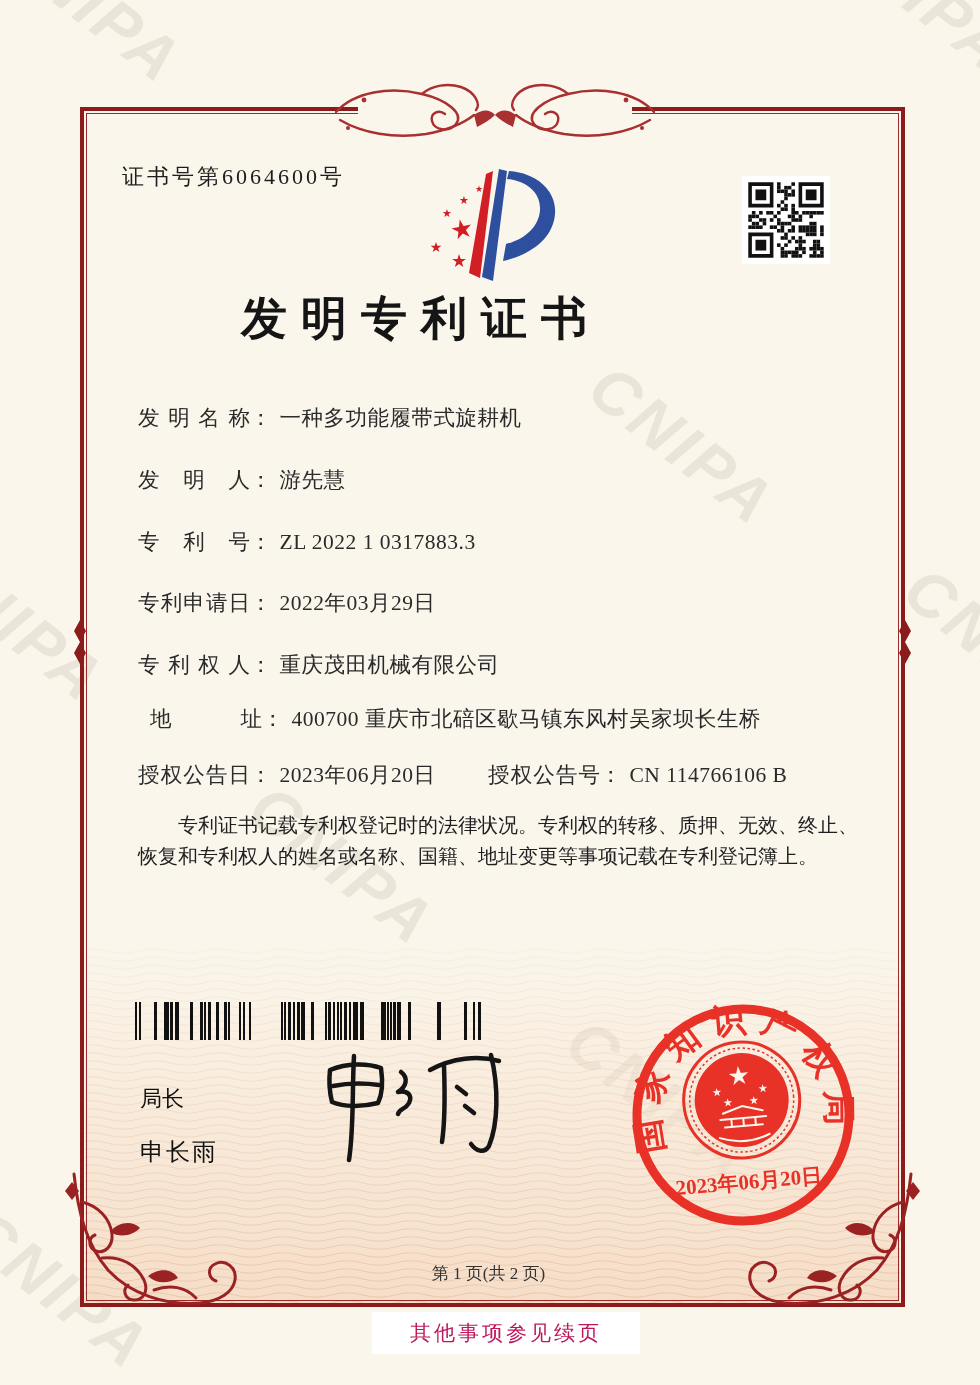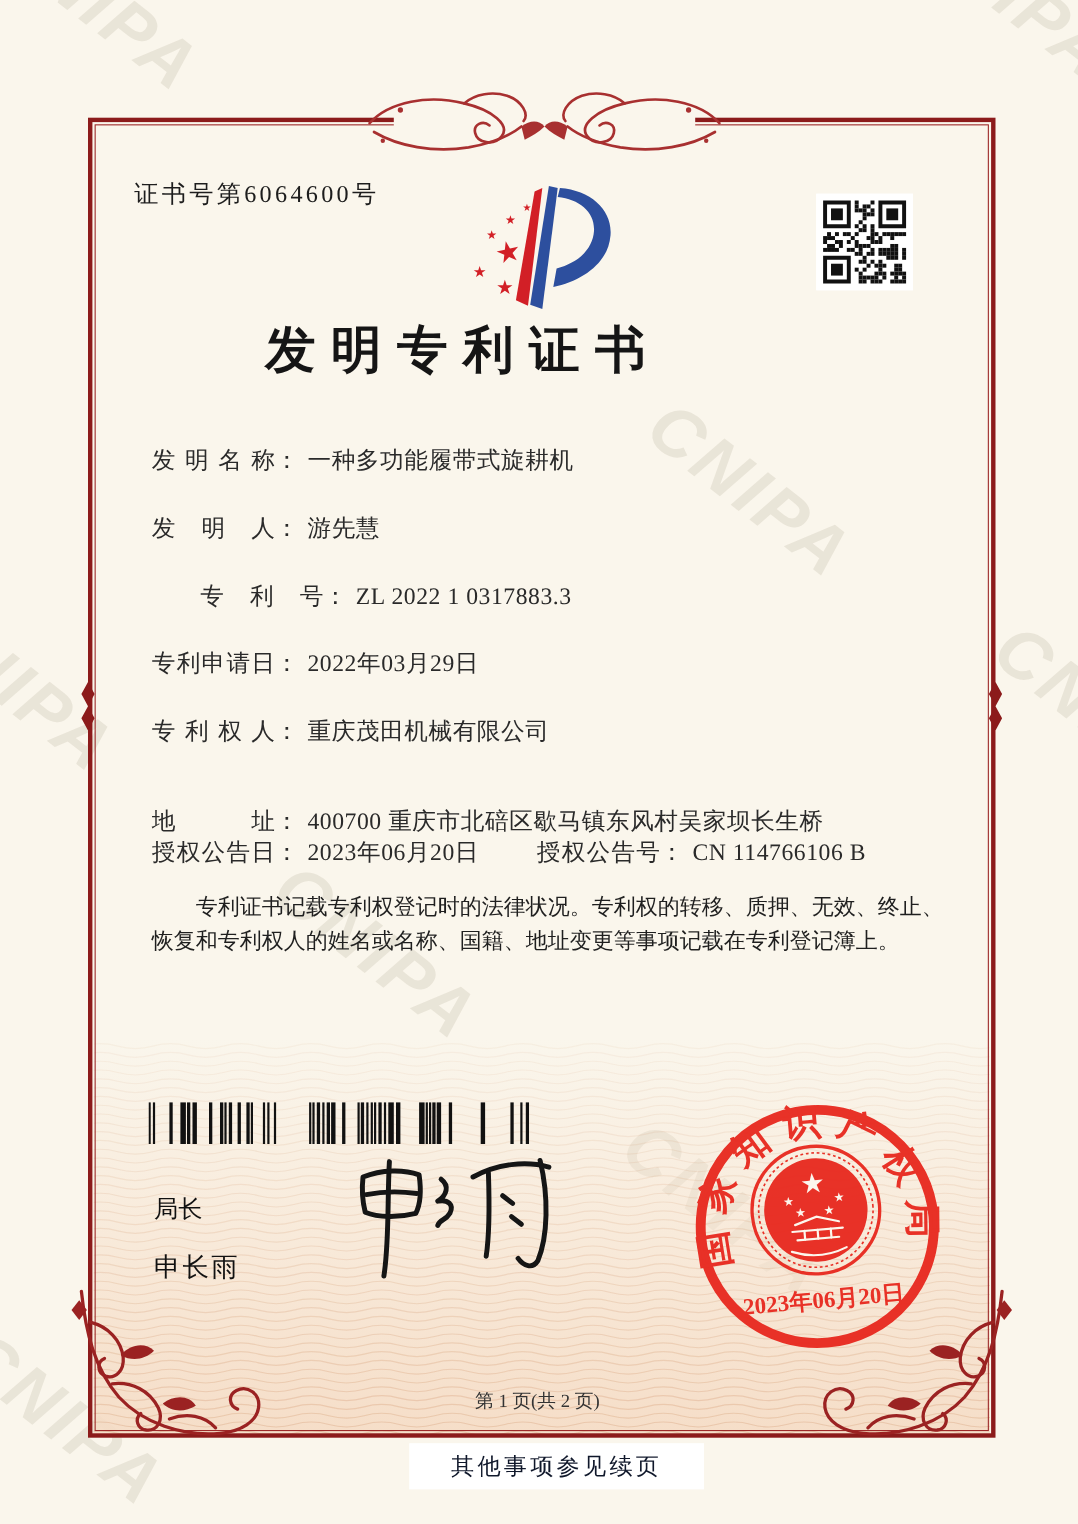--- a/index.html
+++ b/index.html
@@ -369,7 +369,7 @@
 <div class="frow" style="top:465px;">
   <span class="flabel">发明人</span><span class="fcolon">：</span><span class="fvalue">游先慧</span>
 </div>
-<div class="frow" style="top:527px;margin-left:44px;">
+<div class="frow" style="top:527px;">
   <span class="flabel">专利号</span><span class="fcolon">：</span><span class="fvalue">ZL 2022 1 0317883.3</span>
 </div>
 <div class="frow" style="top:588px;">

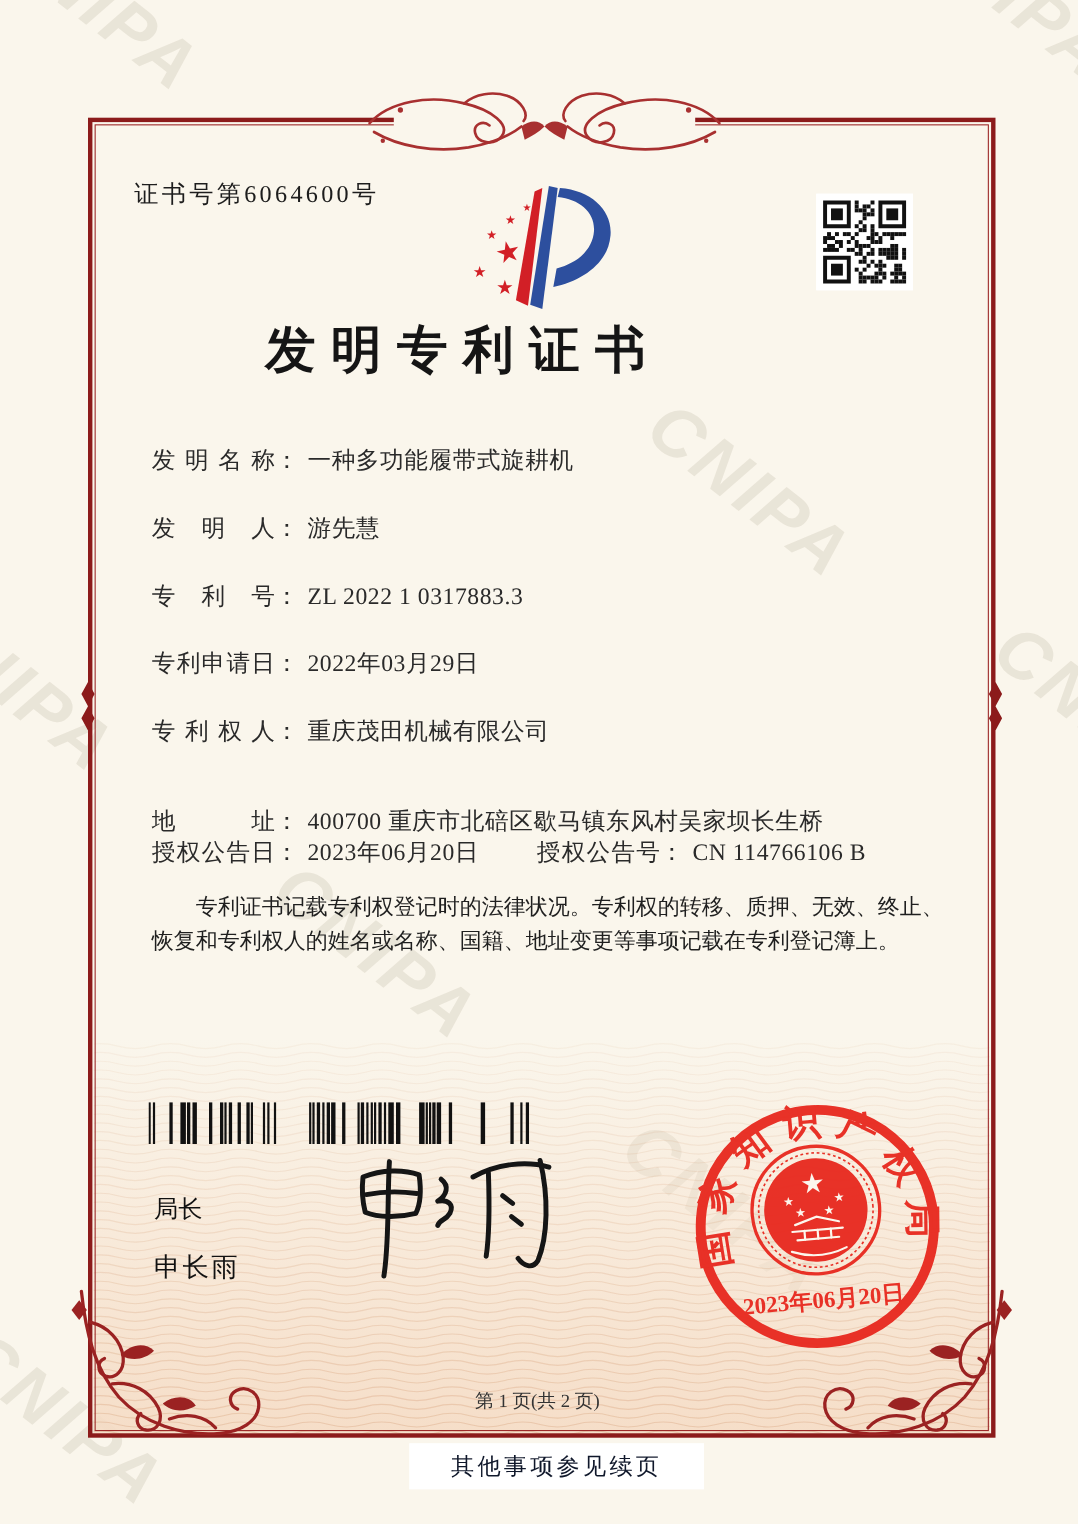--- a/index.html
+++ b/index.html
@@ -378,7 +378,7 @@
 <div class="frow" style="top:650px;">
   <span class="flabel">专利权人</span><span class="fcolon">：</span><span class="fvalue">重庆茂田机械有限公司</span>
 </div>
-<div class="frow" style="top:732px;">
+<div class="frow" style="top:704px;margin-left:12px;">
   <span class="flabel">地址</span><span class="fcolon">：</span><span class="fvalue">400700 重庆市北碚区歇马镇东风村吴家坝长生桥</span>
 </div>
 <div class="frow" style="top:760px;">

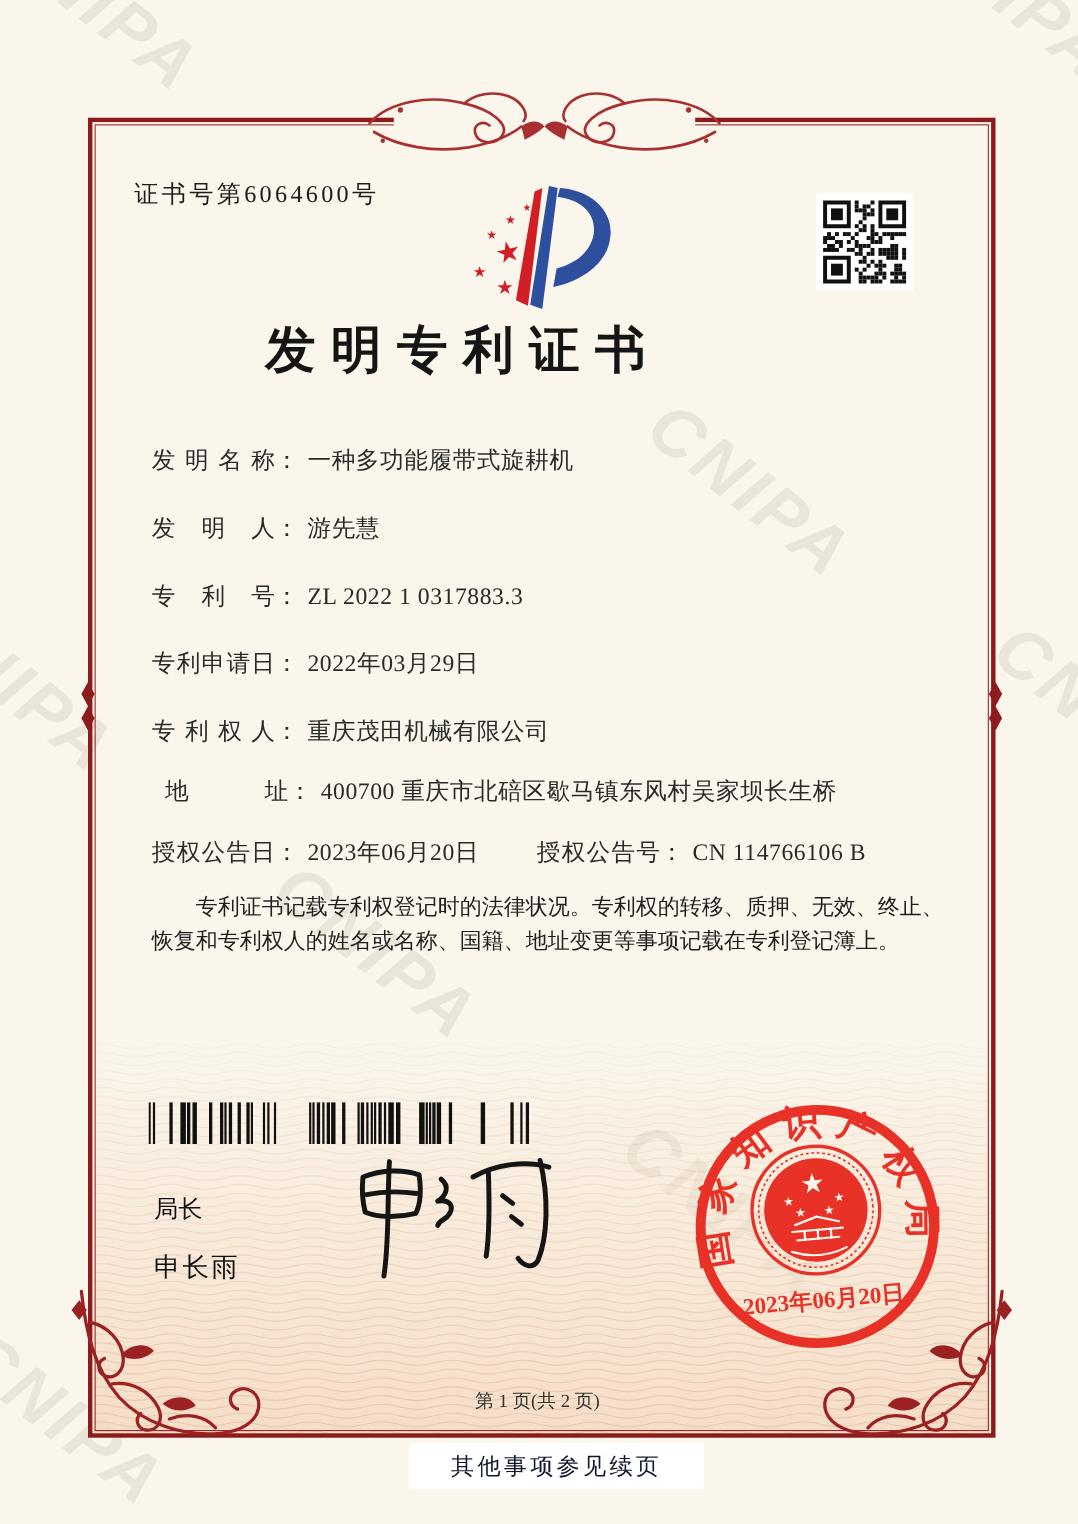--- a/index.html
+++ b/index.html
@@ -82,7 +82,7 @@
   .cont-box{
     position:absolute;left:372px;top:1312px;width:268px;height:42px;z-index:4;
     background:#ffffff;display:flex;align-items:center;justify-content:center;
-    font-size:21px;letter-spacing:3px;color:#0f172a;
+    font-size:21px;letter-spacing:3px;color:#be185d;
   }
 </style>
 </head>

